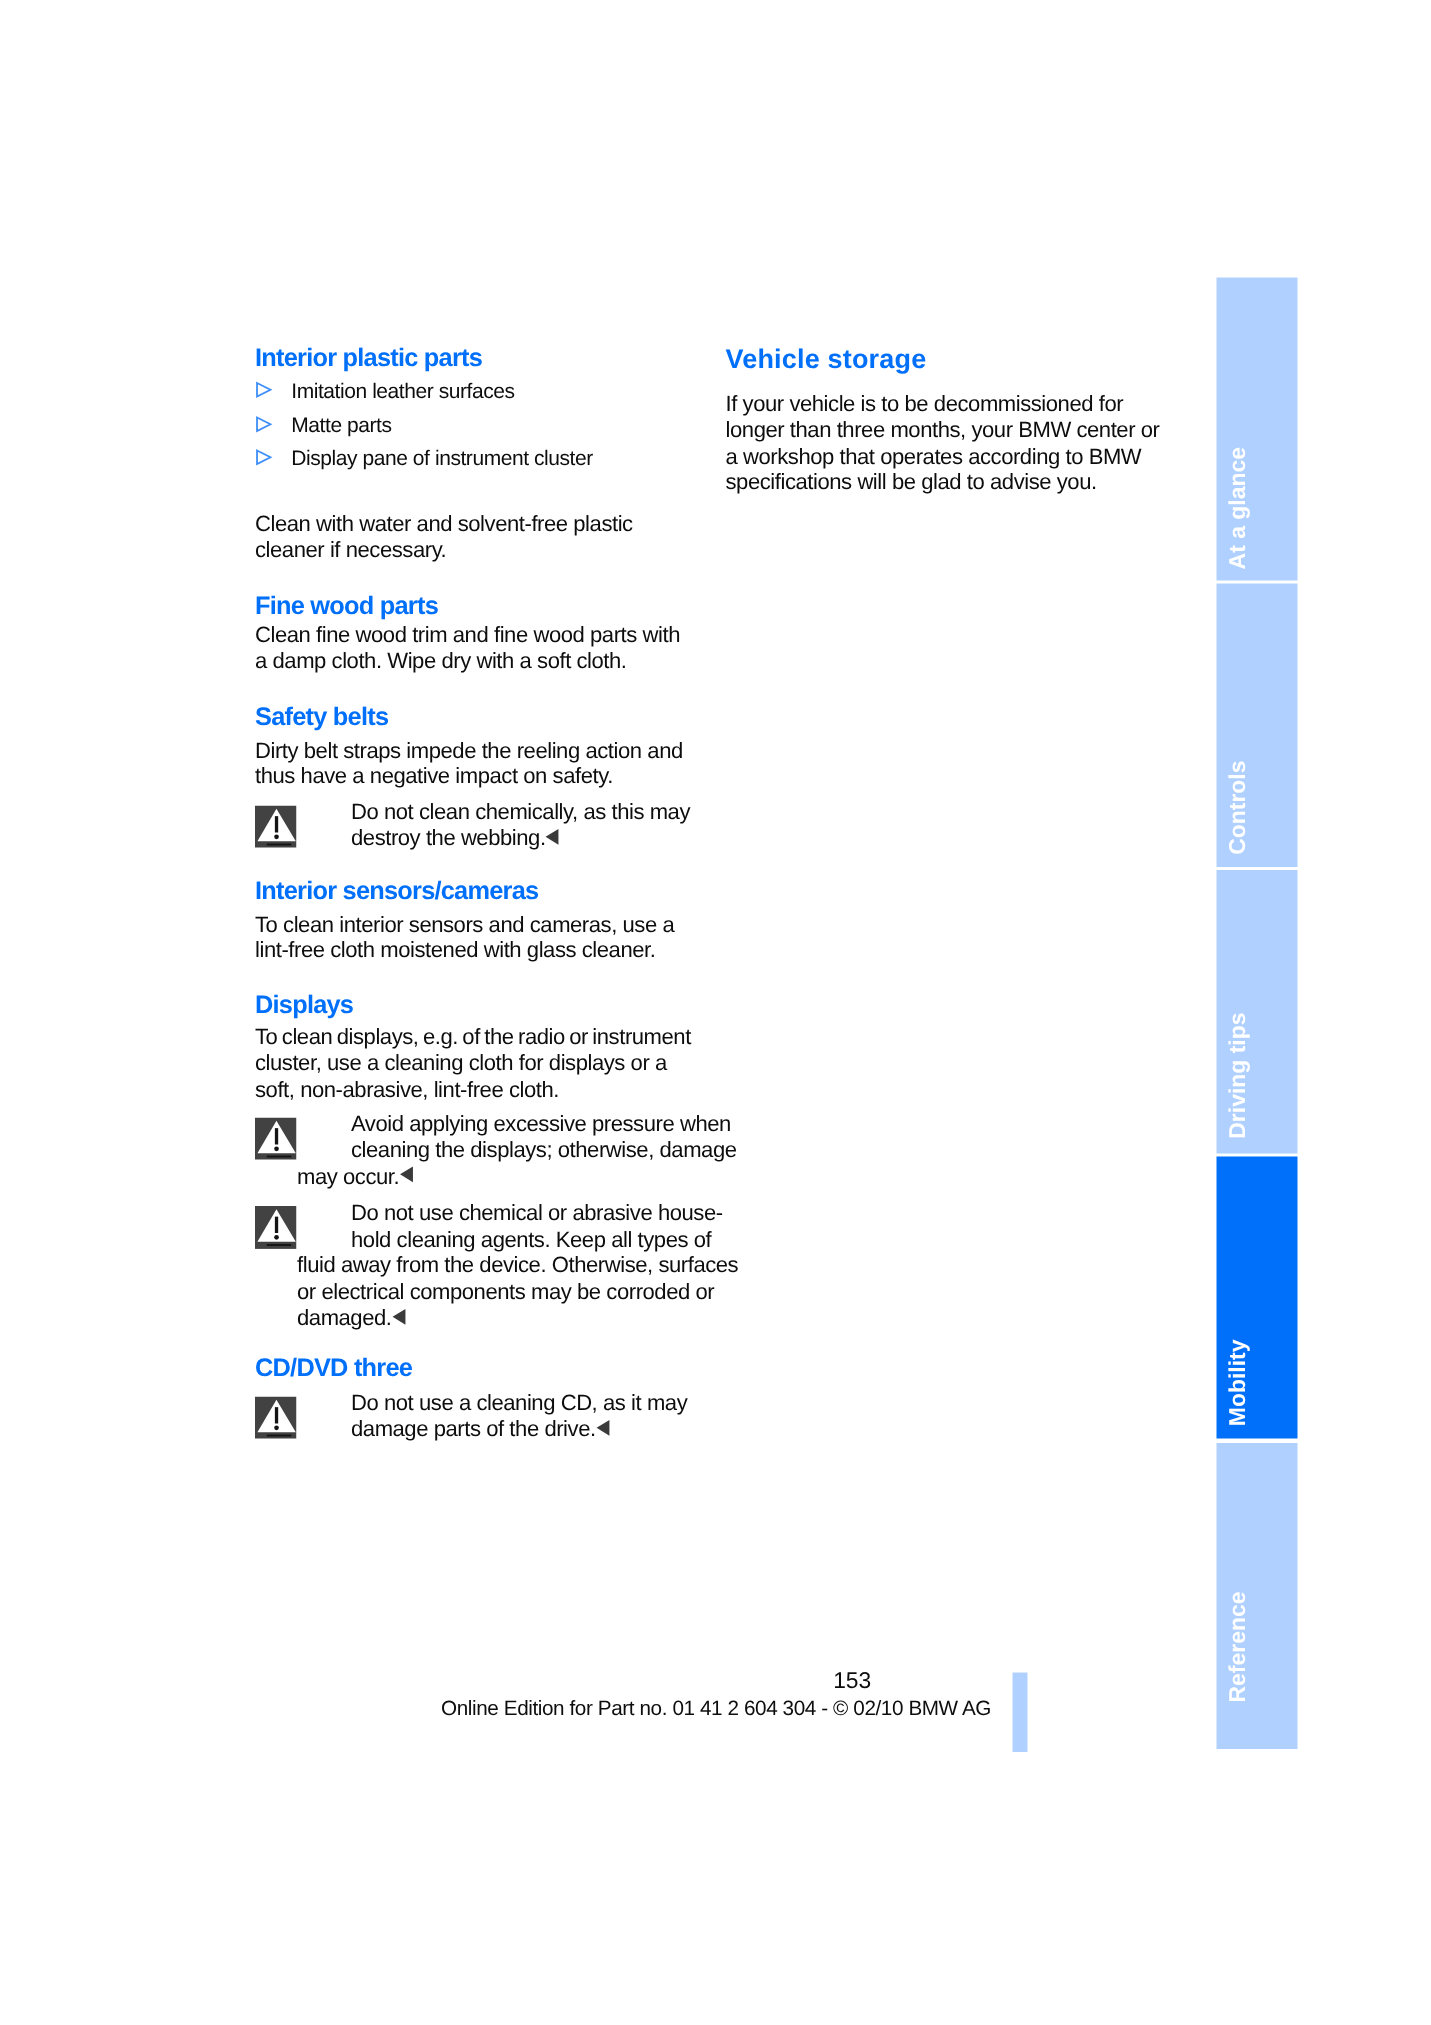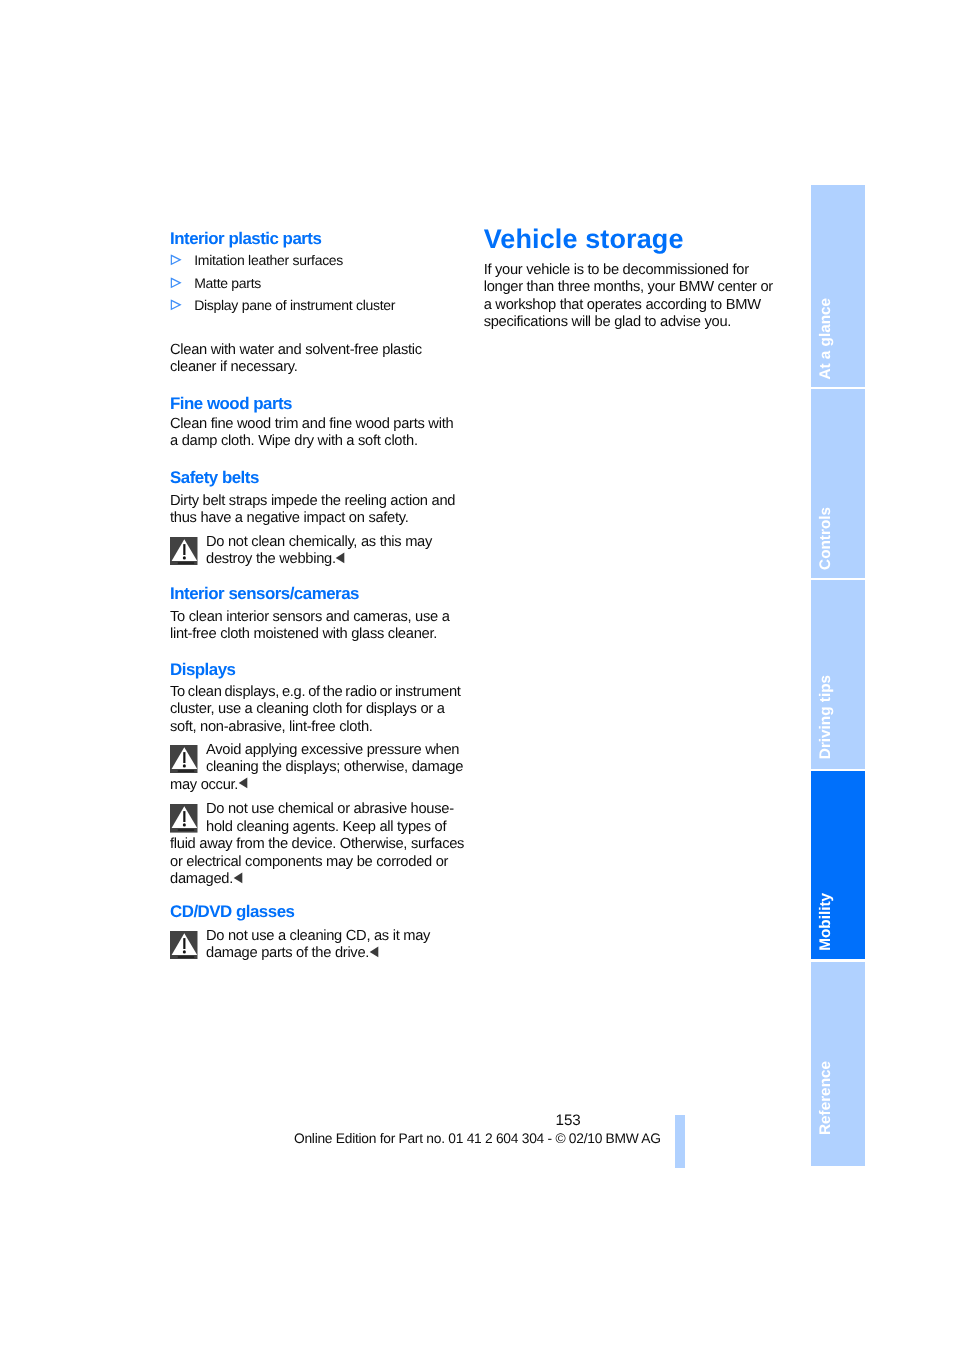--- a/index.html
+++ b/index.html
@@ -26,7 +26,7 @@
     line-height:17px; letter-spacing:-0.5px; white-space:nowrap;
   }
   .page-head {
-    font-size:27px; font-weight:bold; color:#0070fa;
+    font-size:18px; font-weight:bold; color:#0070fa;
     line-height:21px; letter-spacing:0.12px; white-space:nowrap;
   }
   .para {

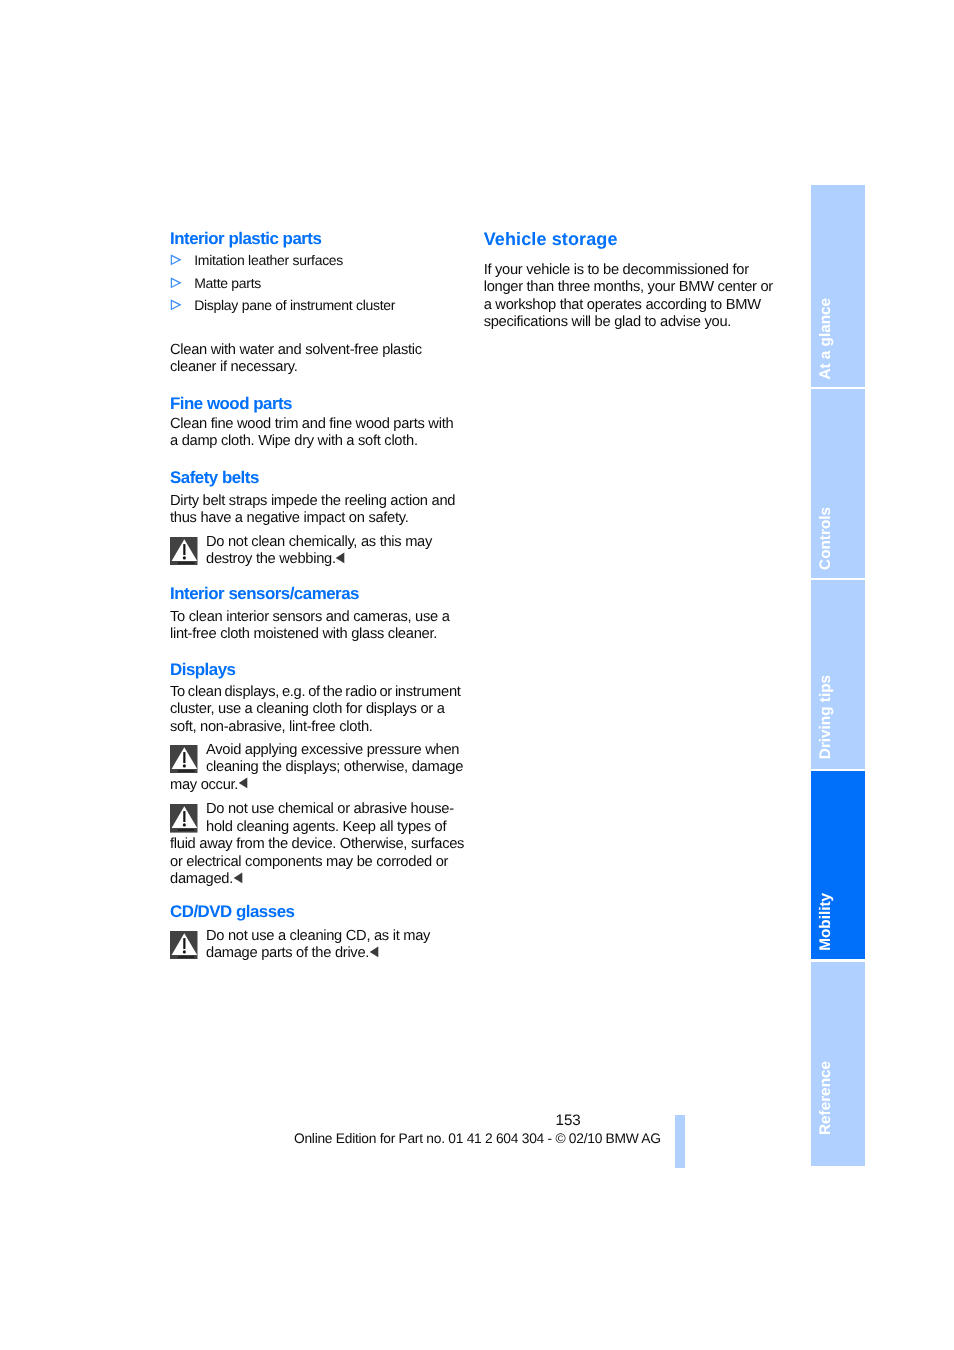--- a/index.html
+++ b/index.html
@@ -43,7 +43,7 @@
 
   .warn { font-size:14.7px; line-height:17.5px; color:#0d0d0d; letter-spacing:-0.29px; }
   .warn .warn-icon { position:absolute; left:0.1px; top:3.1px; width:27.5px; height:28.6px; }
-  .warn .wl { white-space:nowrap; }
+  .warn .wl { white-space:nowrap;margin-left:28px; }
   .warn .wl.ind { padding-left:36px; }
   .endmark { display:inline-block; width:12.2px; height:11.6px; margin-left:-1.4px; vertical-align:-0.5px; }
 

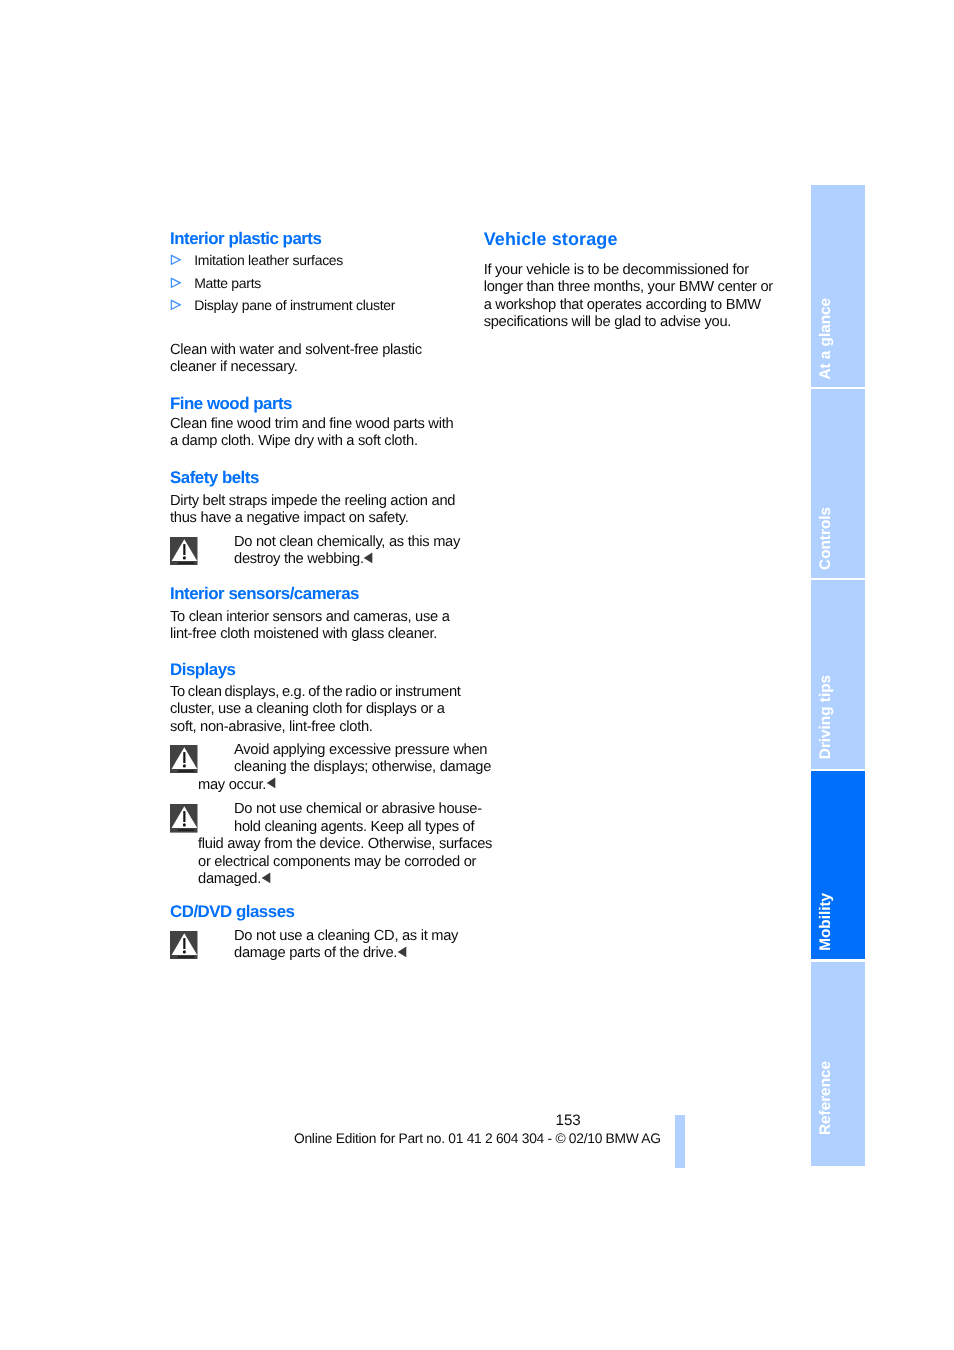--- a/index.html
+++ b/index.html
@@ -162,7 +162,7 @@
               <path d="M10.3 0.6 L10.3 11.2 L1.7 5.9 Z" fill="#3a3a3a"></path>
             </svg></span></div>
       </div>
-      <h2 class="sec-head" style="top:903.3px">CD/DVD glasses</h2>
+      <h2 class="sec-head" style="top:903.3px">CD/DVD three</h2>
       <div class="warn blk" style="top:927.8000000000001px">
         <span class="warn-icon"><svg width="27.5" height="28.6" viewBox="0 0 27.5 28.6">
             <rect x="0" y="0" width="27.5" height="28.6" fill="#424242"></rect>

